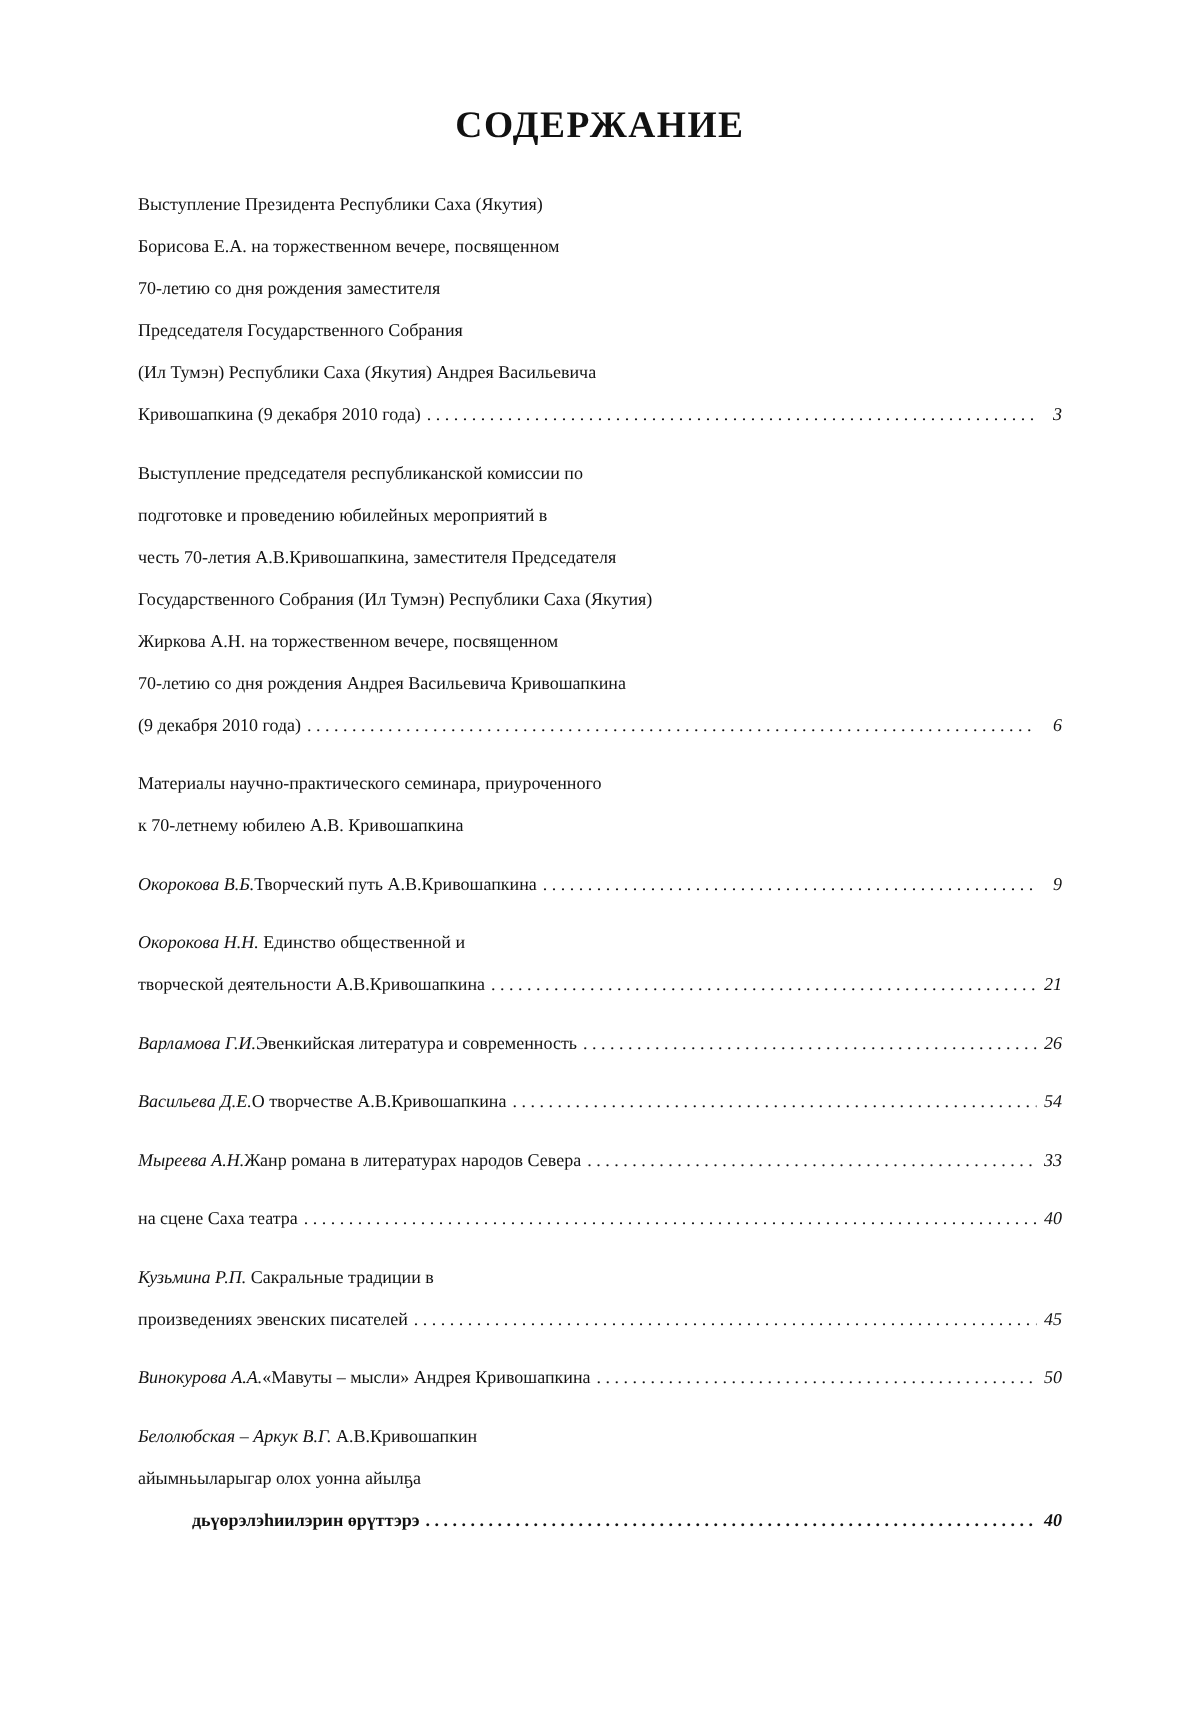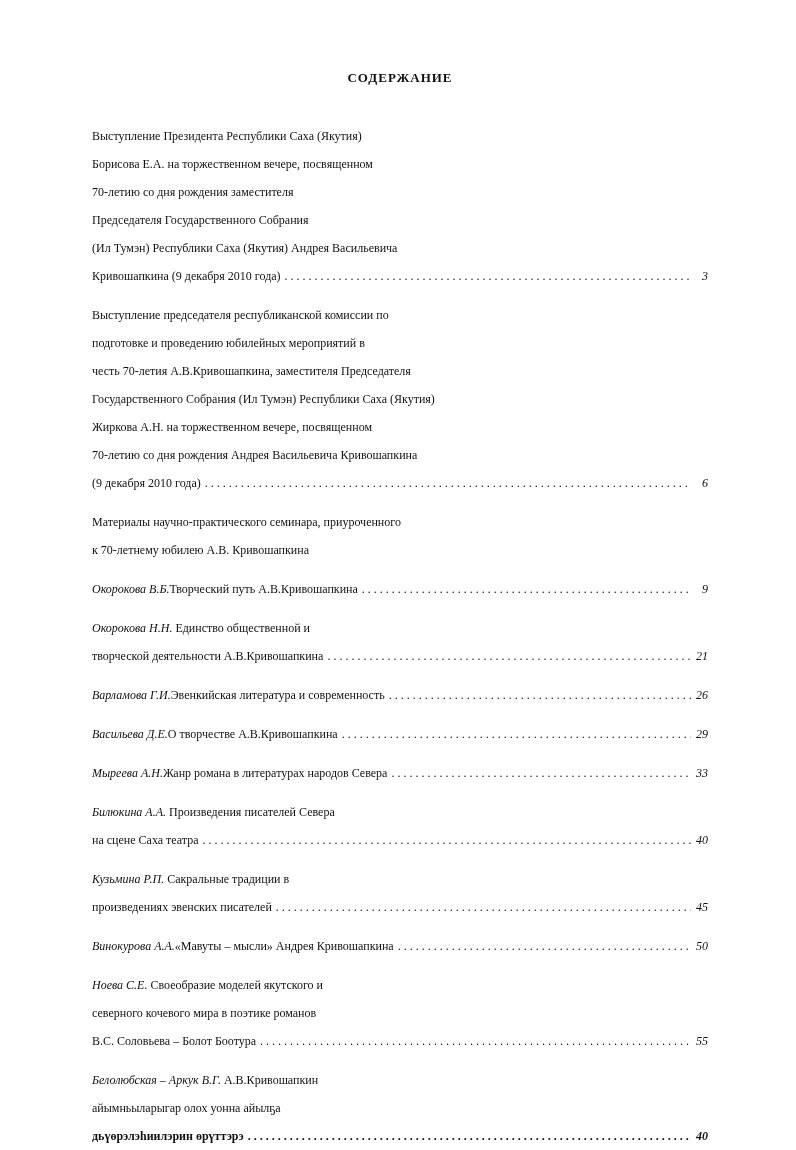--- a/index.html
+++ b/index.html
@@ -21,9 +21,9 @@
     padding: 70px 88px 20px 92px;
   }
   .title {
-    margin: 0 0 36px 0;
+    margin: 0 0 24px 0;
     text-align: center;
-    font-size: 13px;
+    font-size: 25px;
     font-weight: bold;
     letter-spacing: 1px;
   }

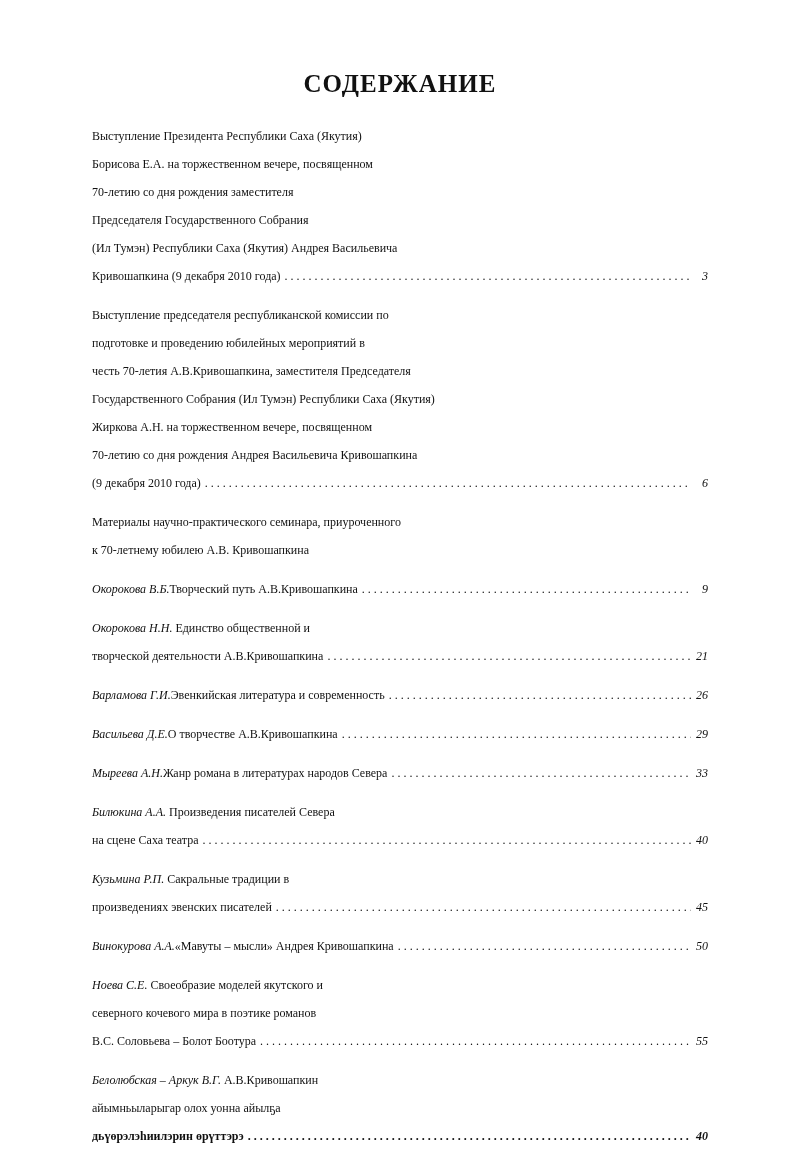--- a/index.html
+++ b/index.html
@@ -128,7 +128,7 @@
           <span class="author">Васильева Д.Е.</span> 
           <span>О творчестве А.В.Кривошапкина</span>
           <span class="leader"></span>
-          <span class="pagenum">29</span>
+          <span class="pagenum">54</span>
         </div>
       </div>
       <div class="entry">

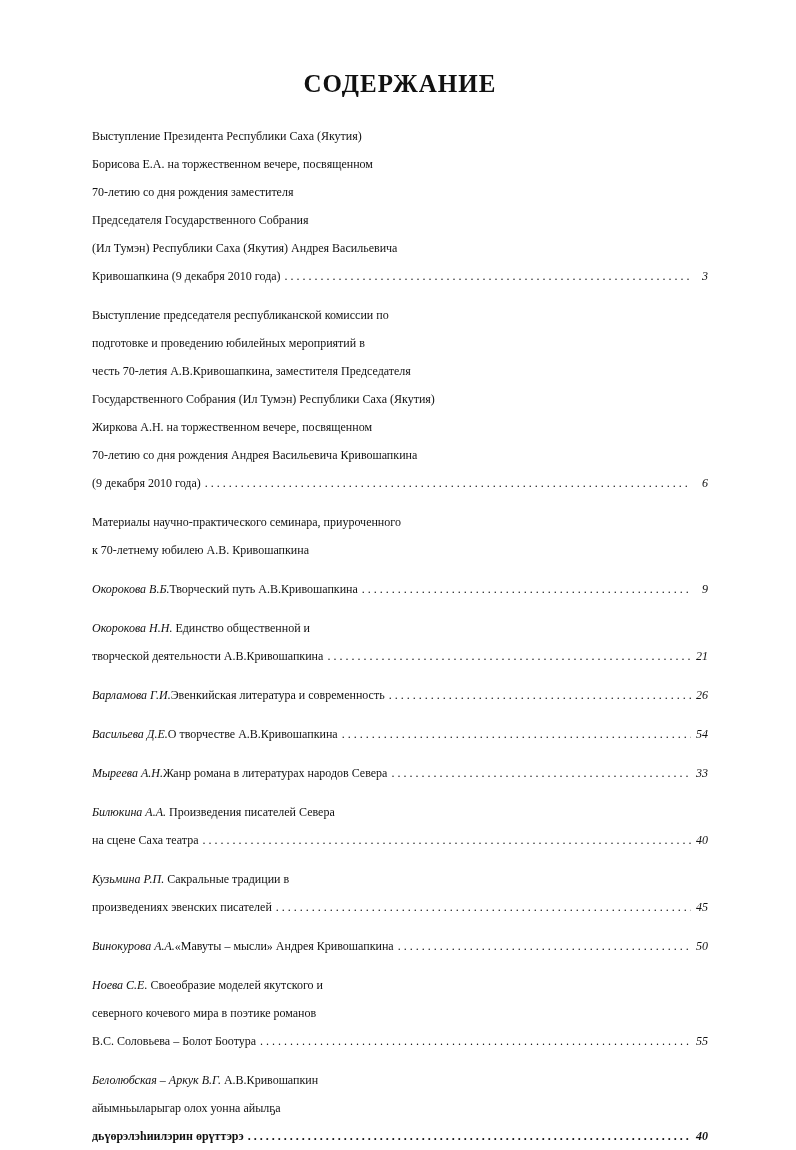--- a/index.html
+++ b/index.html
@@ -140,7 +140,6 @@
         </div>
       </div>
       <div class="entry">
-        <div class="line"><span class="author">Билюкина А.А.</span> <span>Произведения писателей Севера</span></div>
         <div class="line with-leader">
           <span>на сцене Саха театра</span>
           <span class="leader"></span>

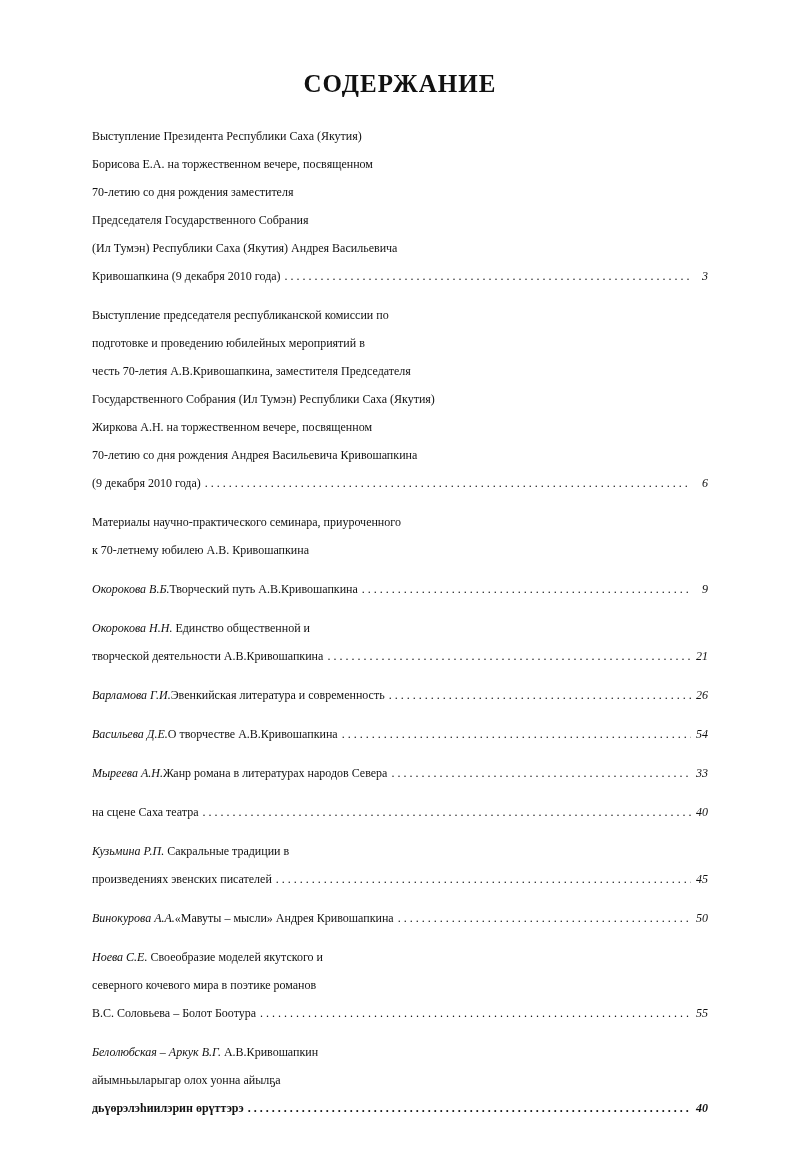--- a/index.html
+++ b/index.html
@@ -163,15 +163,6 @@
         </div>
       </div>
       <div class="entry">
-        <div class="line"><span class="author">Ноева С.Е.</span> <span>Своеобразие моделей якутского и</span></div>
-        <div class="line"><span>северного кочевого мира в поэтике романов</span></div>
-        <div class="line with-leader">
-          <span>В.С. Соловьева – Болот Боотура</span>
-          <span class="leader"></span>
-          <span class="pagenum">55</span>
-        </div>
-      </div>
-      <div class="entry">
         <div class="line"><span class="author">Белолюбская – Аркук В.Г.</span> <span>А.В.Кривошапкин</span></div>
         <div class="line"><span>айымньыларыгар олох уонна айылҕа</span></div>
         <div class="line bold with-leader">

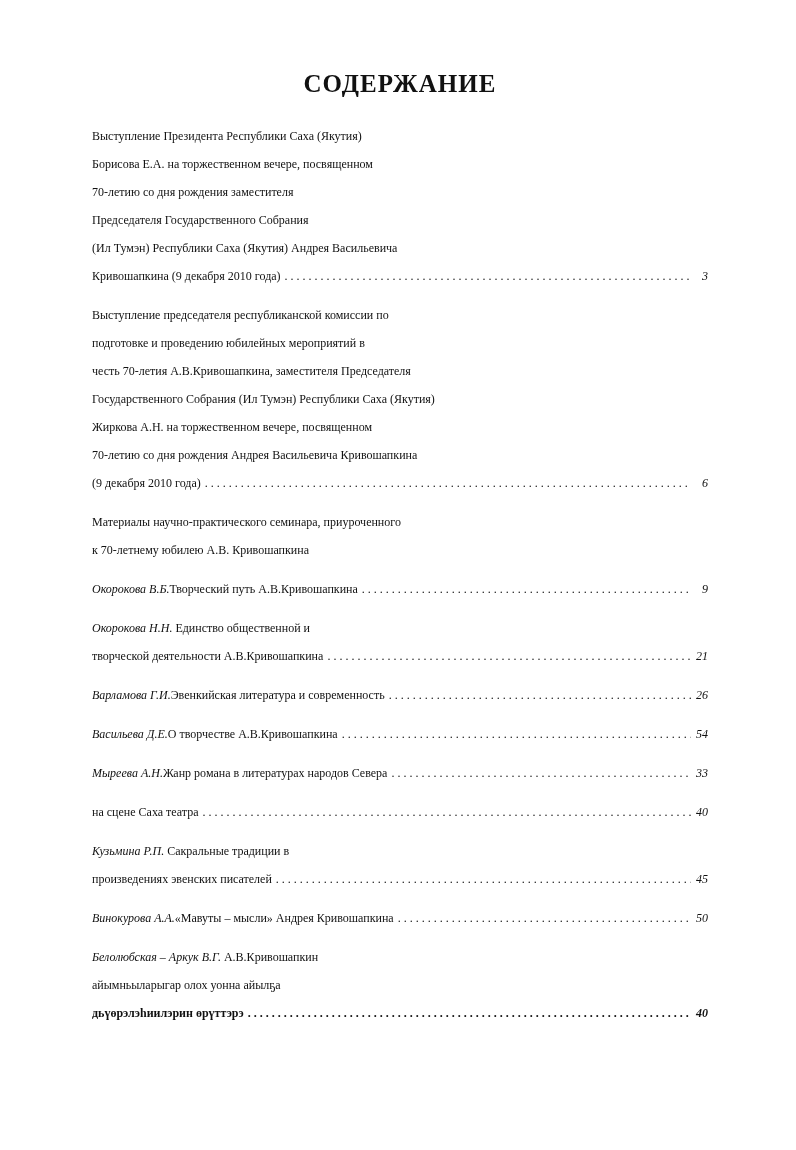--- a/index.html
+++ b/index.html
@@ -43,6 +43,7 @@
   }
   .line.bold {
     font-weight: bold;
+    margin-left: 36px;
   }
   .author {
     font-style: italic;

